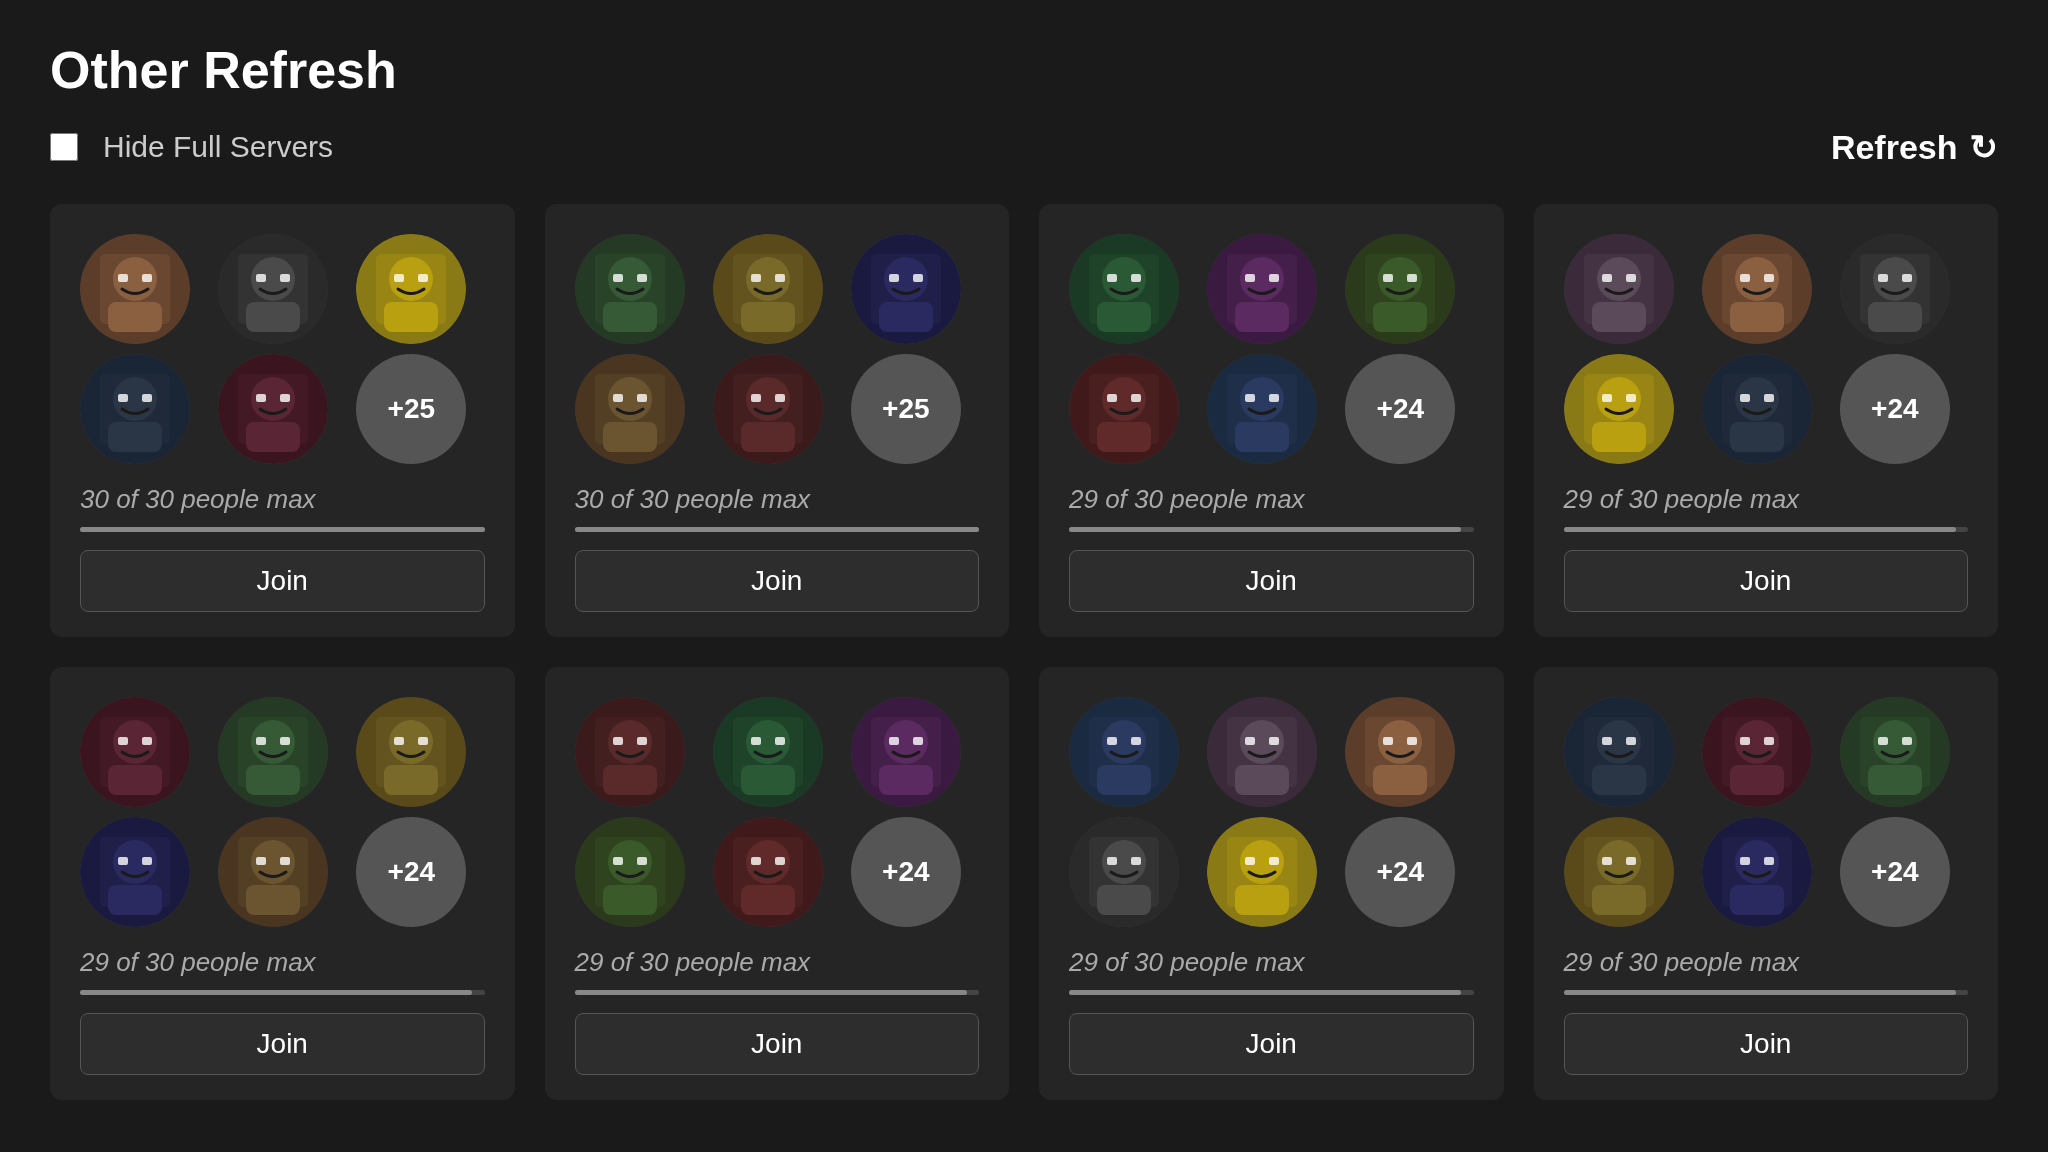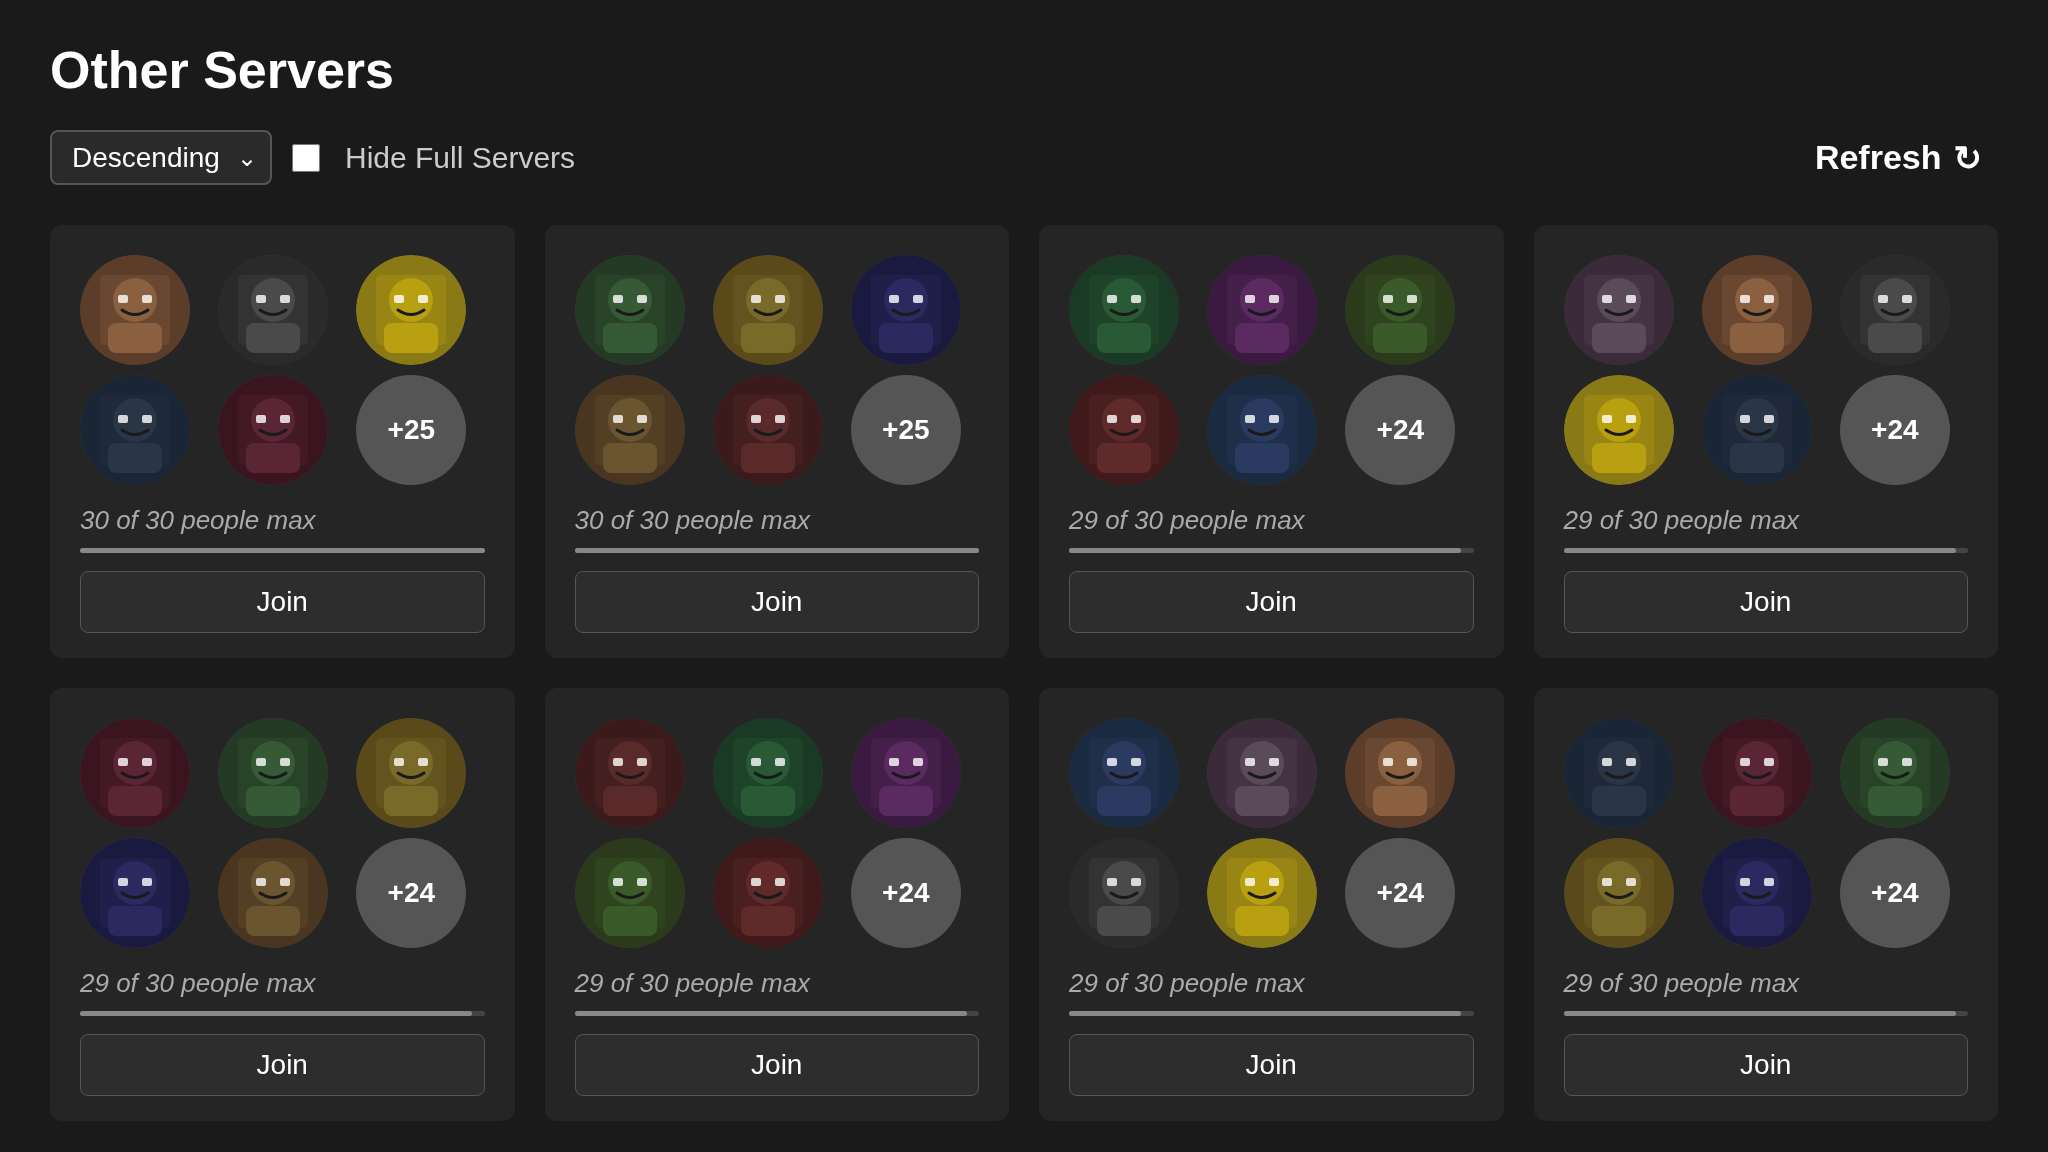--- a/index.html
+++ b/index.html
@@ -183,7 +183,7 @@
 </head>
 <body>
 
-<h1 class="page-title">Other Servers</h1>
+<h1 class="page-title">Other Refresh</h1>
 
 <div class="controls-bar">
   <div class="dropdown-wrapper">

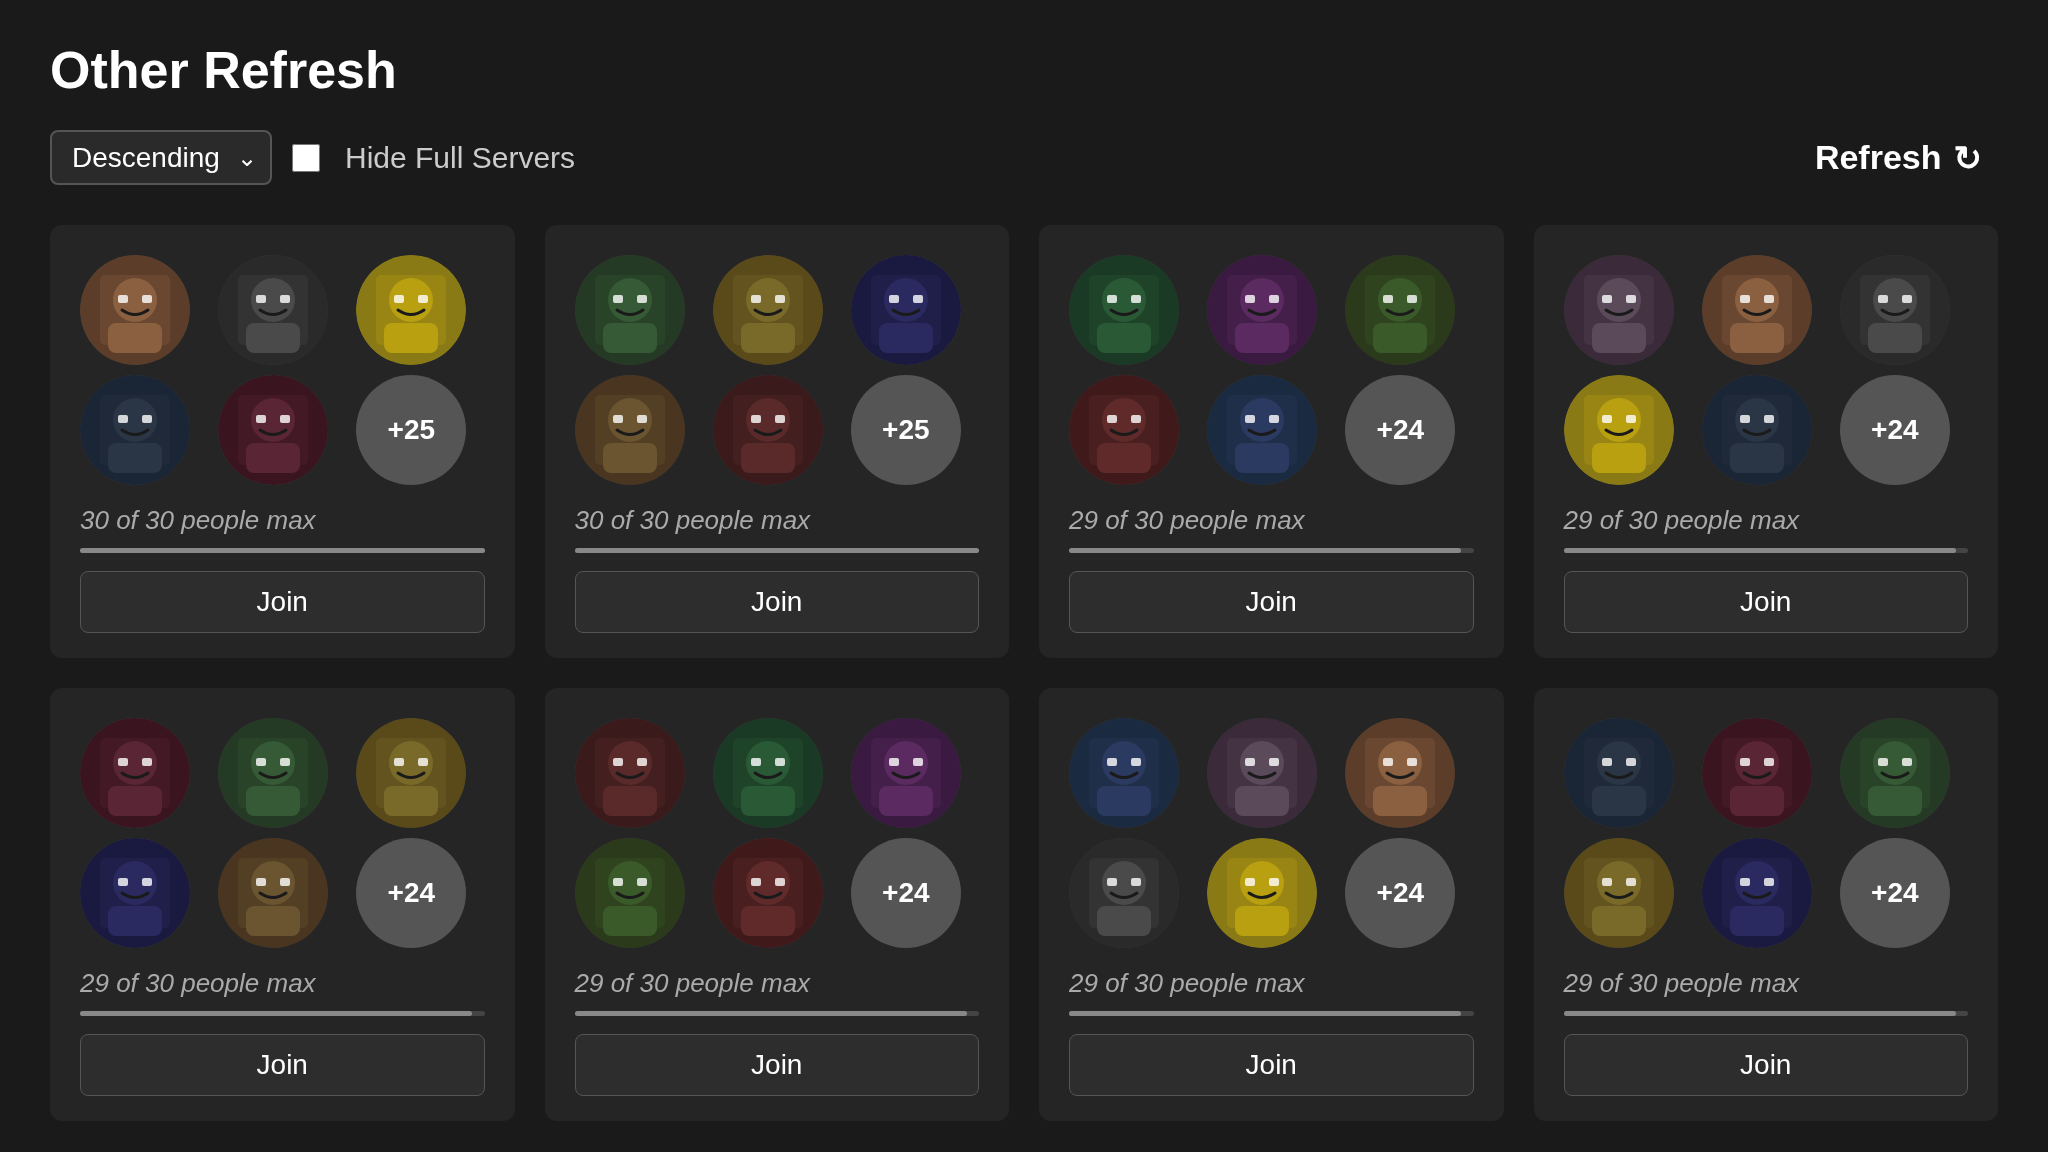--- a/index.html
+++ b/index.html
@@ -186,12 +186,6 @@
 <h1 class="page-title">Other Refresh</h1>
 
 <div class="controls-bar">
-  <div class="dropdown-wrapper">
-    <select class="sort-dropdown">
-      <option>Descending</option>
-      <option>Ascending</option>
-    </select>
-  </div>
   <label class="hide-full-label">
     <input type="checkbox" class="hide-full-checkbox" style="">
     <span>Hide Full Servers</span>

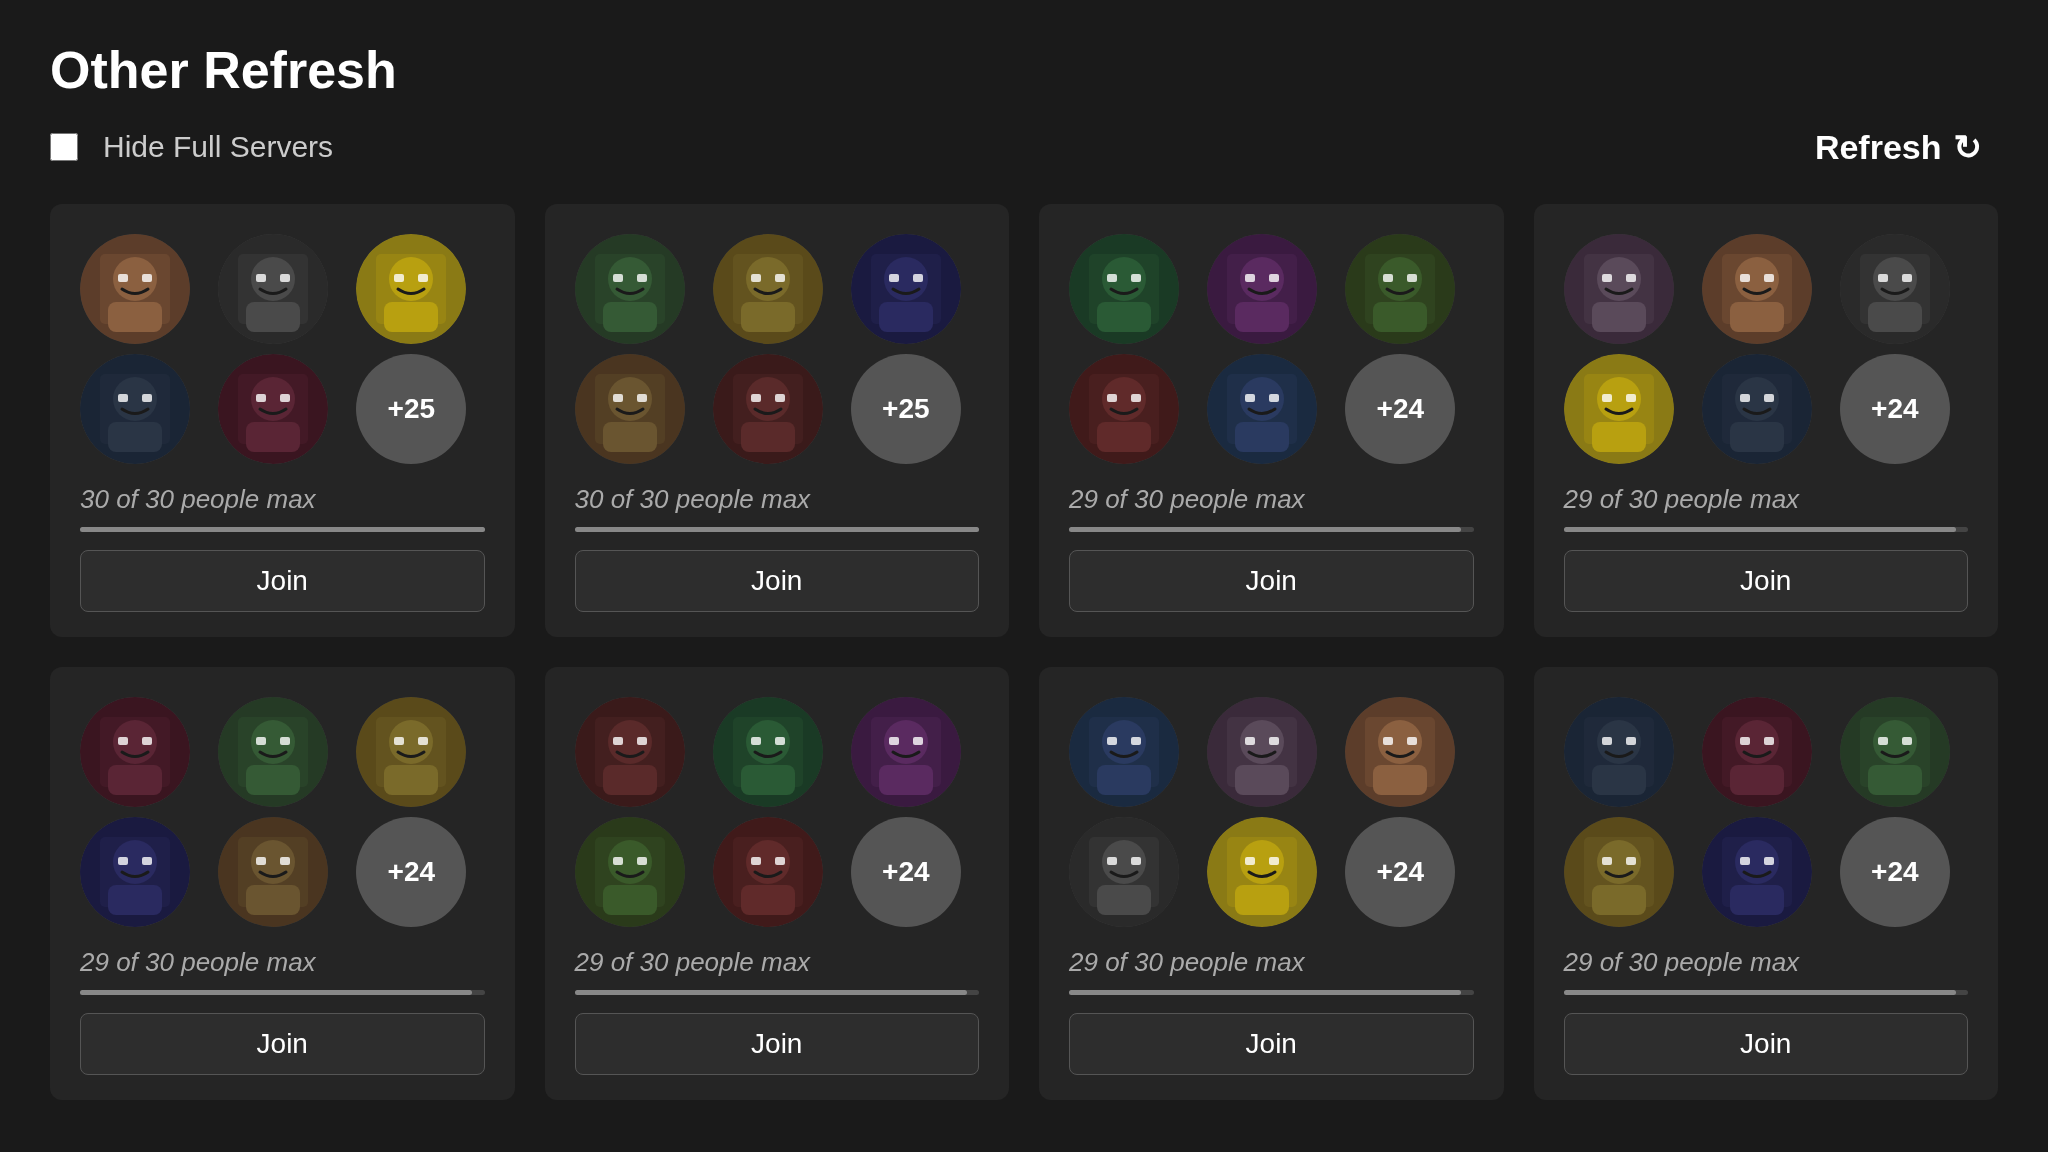--- a/index.html
+++ b/index.html
@@ -79,7 +79,7 @@
 
     .refresh-btn {
       position: absolute;
-      right: 16px;
+      right: 0;
       background: transparent;
       border: none;
       color: #ffffff;

